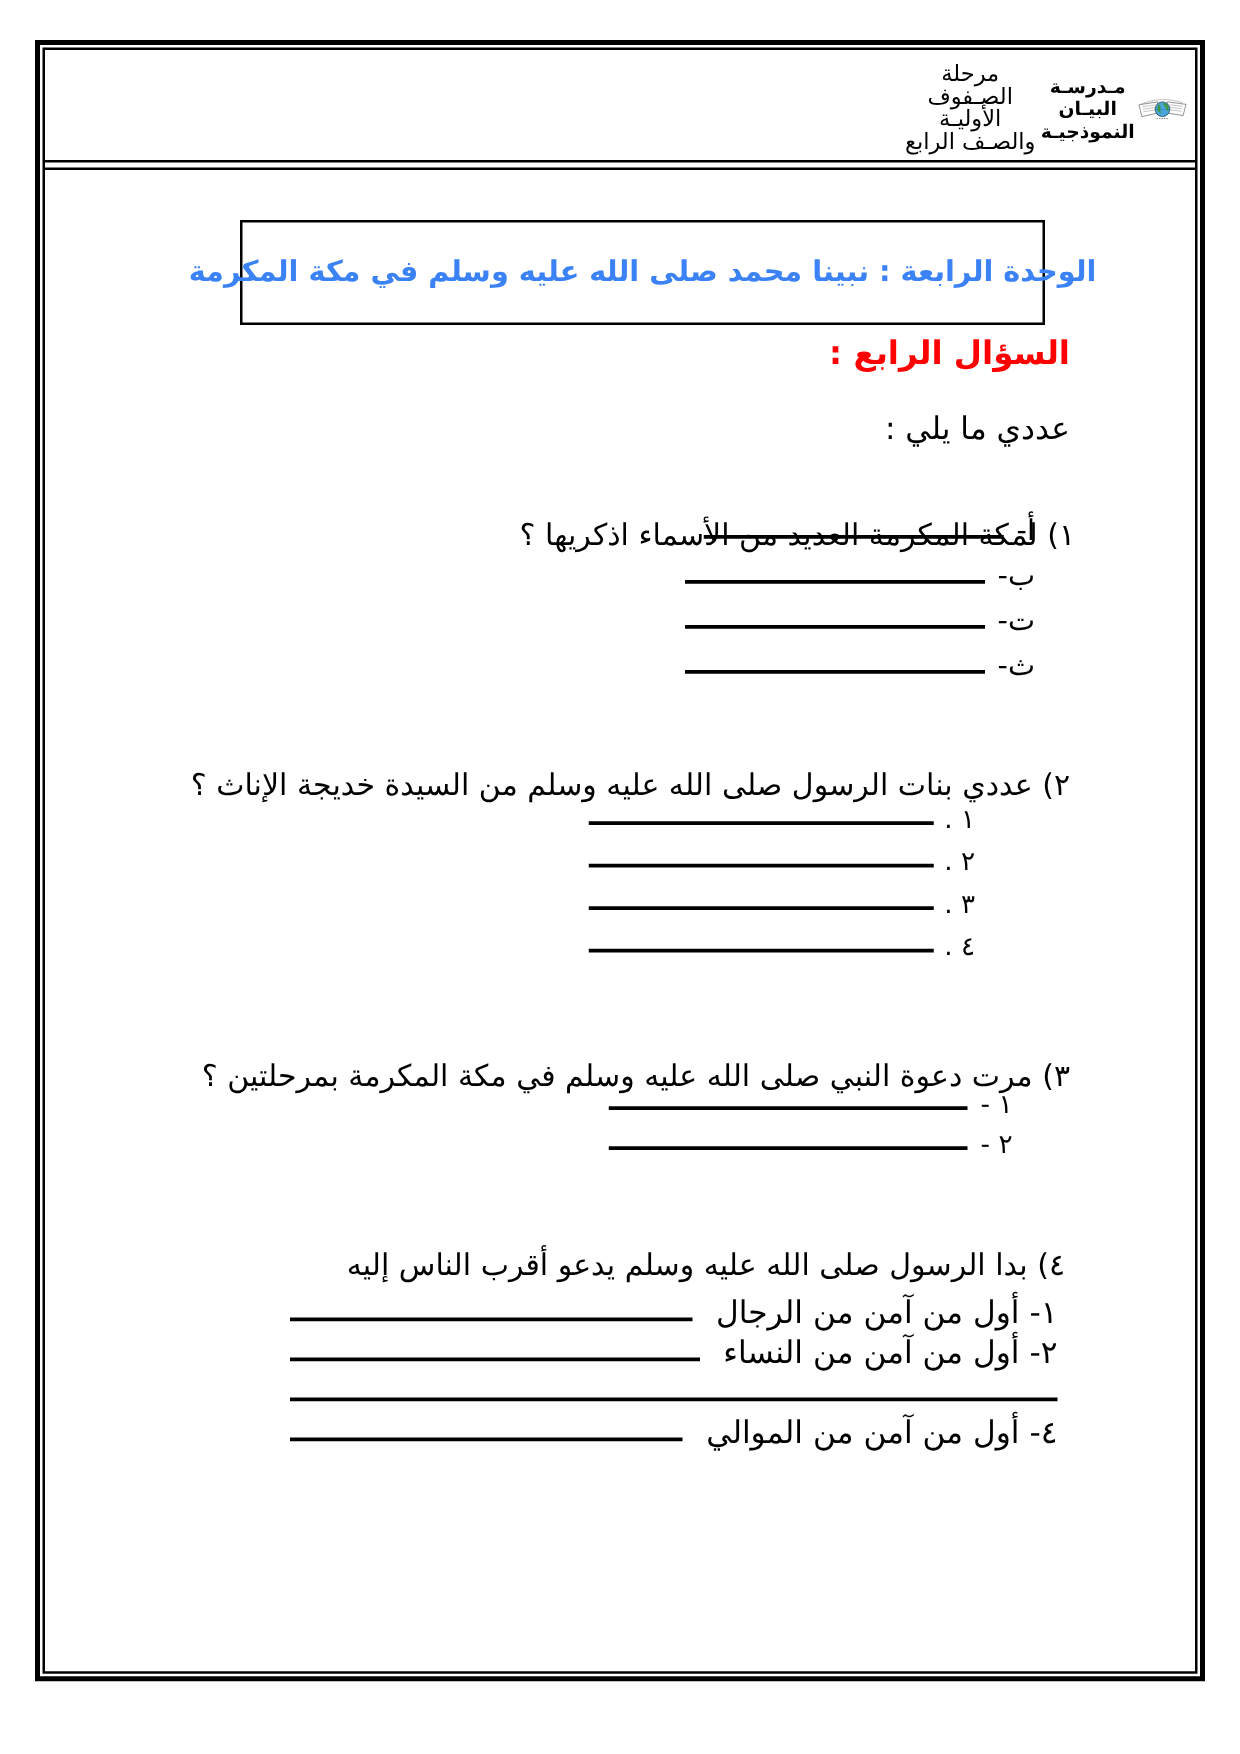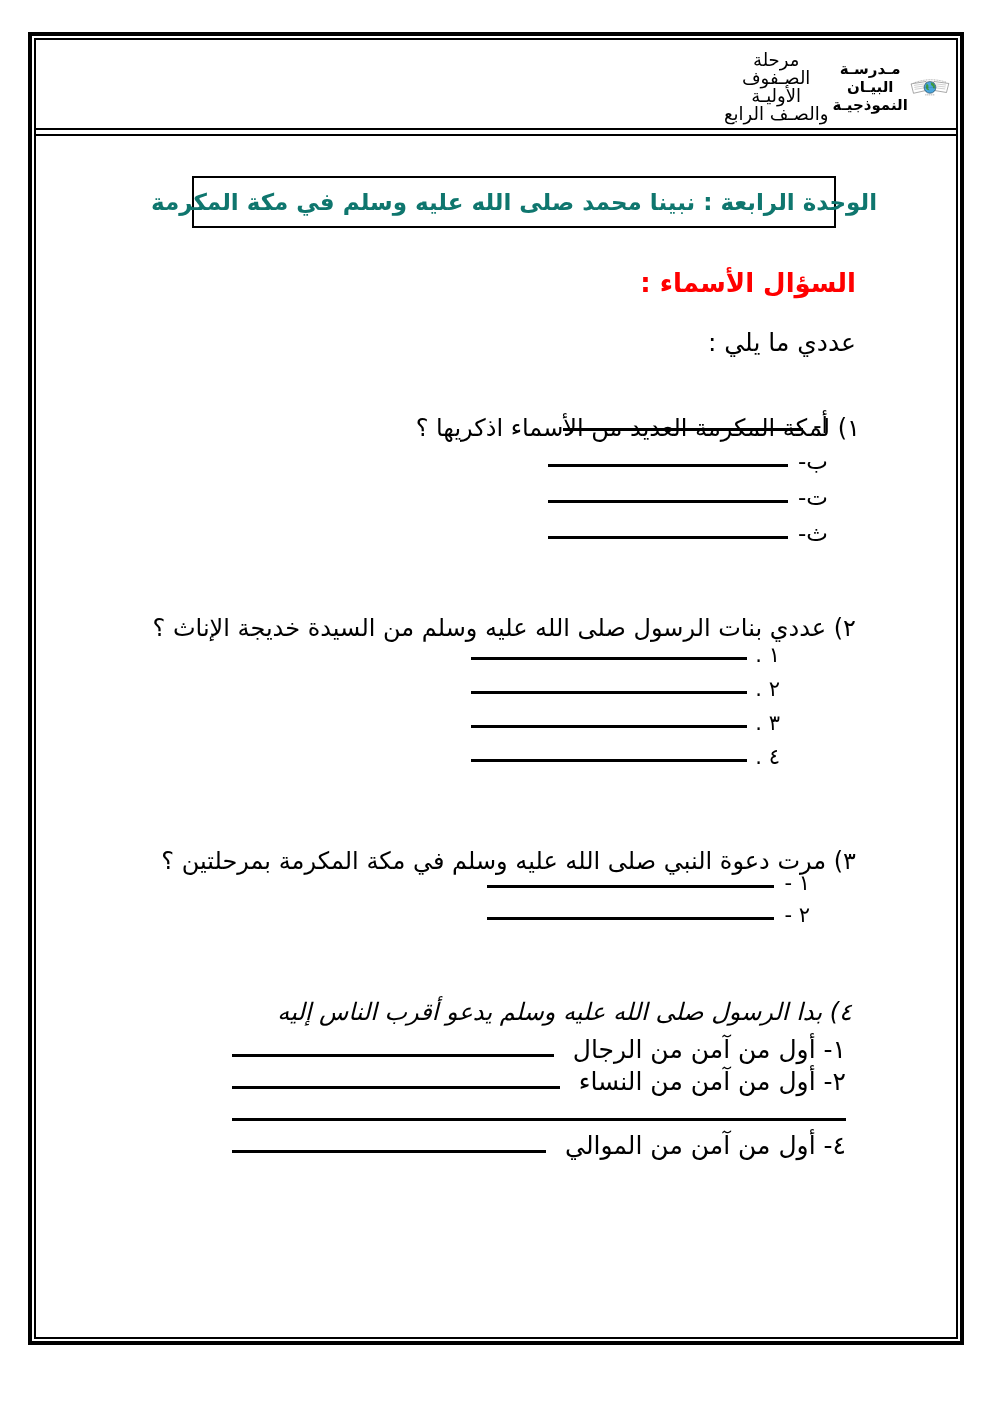--- a/index.html
+++ b/index.html
@@ -40,9 +40,9 @@
     position:relative; flex:1; border-top:2px solid #000; overflow:hidden;
   }
   .title-box {
-    position:absolute; top:40px; left:156px; width:644px; height:52px;
+    position:absolute; top:40px; left:156px; width:644px; height:84px;
     border:2px solid #000; display:flex; align-items:center; justify-content:center;
-    font-size:23px; font-weight:bold; color:#0f766e; white-space:nowrap;
+    font-size:23px; font-weight:bold; color:#3b82f6; white-space:nowrap;
   }
   .section-label {
     position:absolute; top:132px; right:100px;

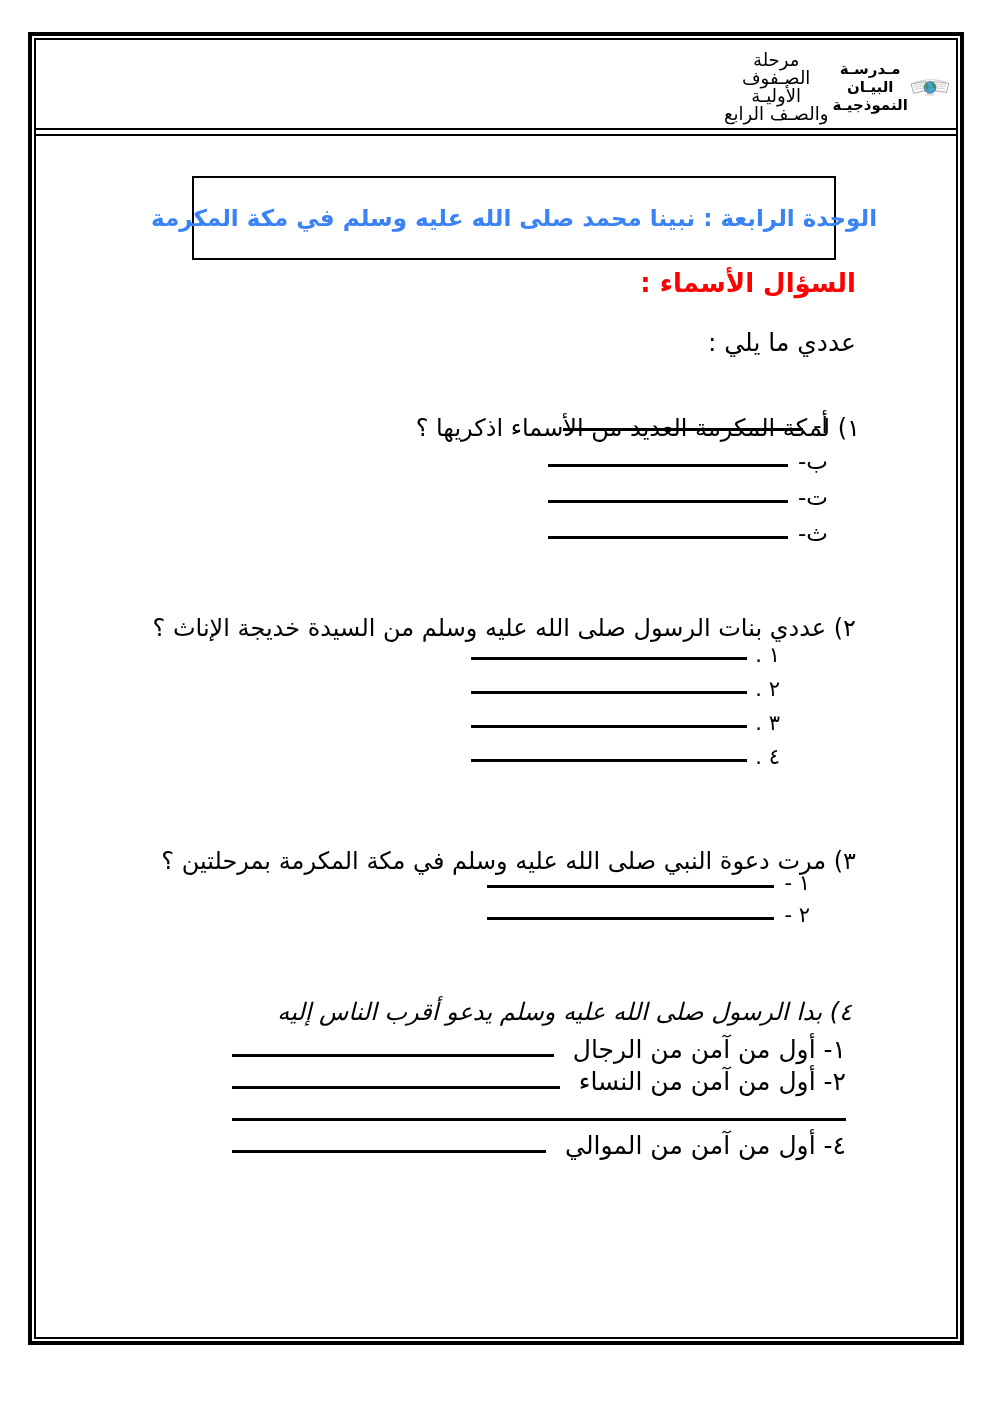--- a/index.html
+++ b/index.html
@@ -116,7 +116,7 @@
         <span>الوحدة الرابعة : نبينا محمد صلى الله عليه وسلم في مكة المكرمة</span>
       </div>
 
-      <div class="section-label">السؤال الأسماء :</div>
+      <div class="section-label">السؤال الرابع :</div>
       <div class="intro">عددي ما يلي :</div>
 
       <div class="q-heading q1-heading">١) لمكة المكرمة العديد من الأسماء اذكريها ؟</div>

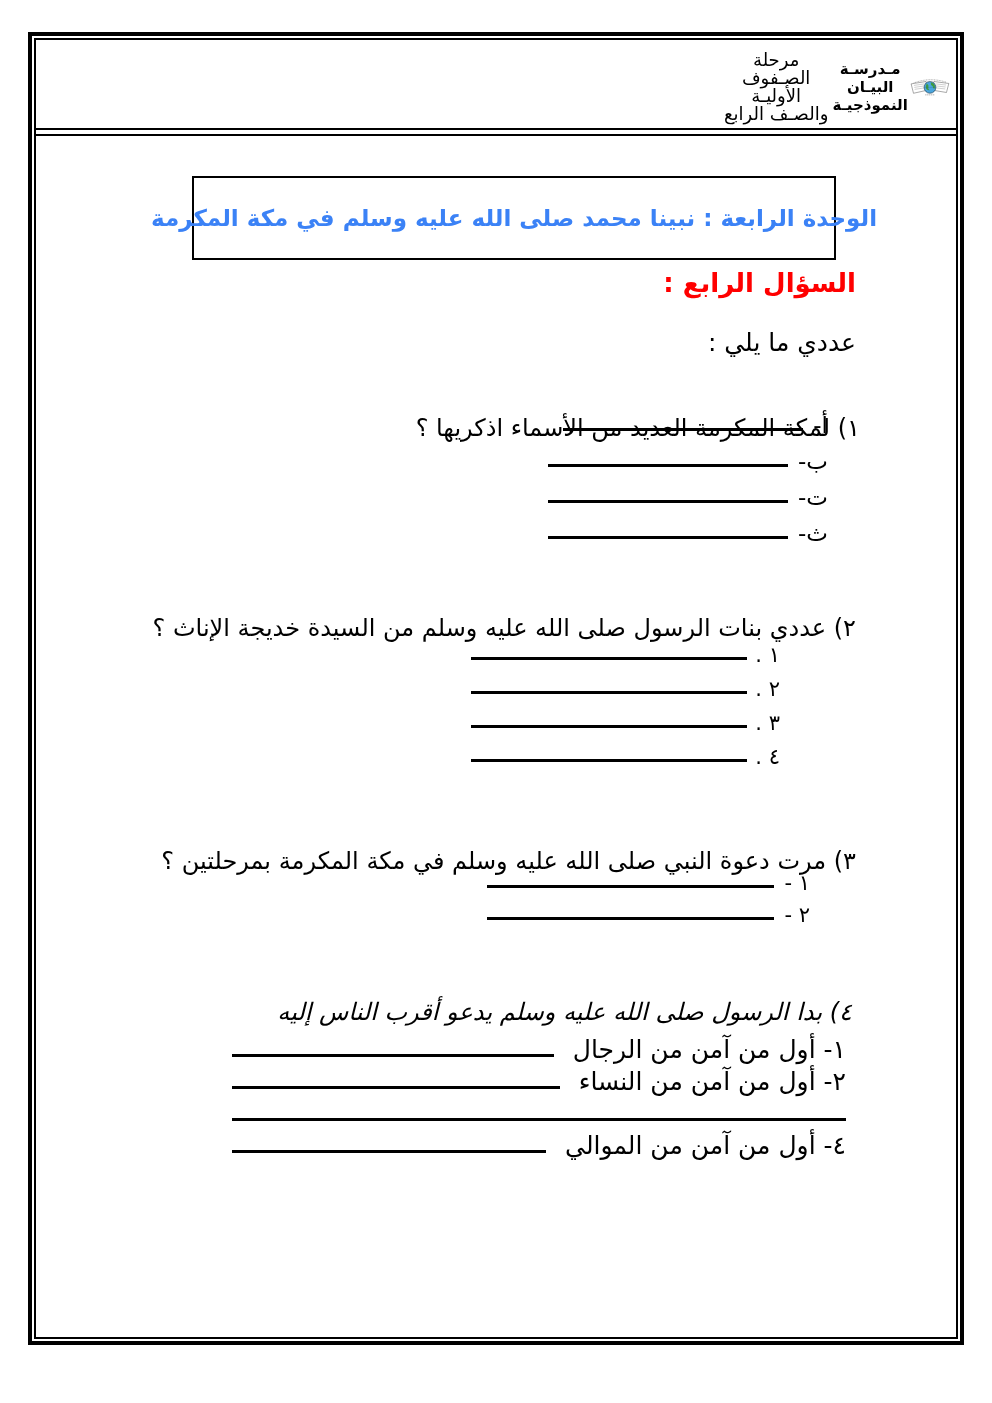--- a/index.html
+++ b/index.html
@@ -53,7 +53,7 @@
   .q1-heading { top:240px; right:96px;margin-top:38px; }
   .q2-heading { top:478px; right:100px; }
   .q3-heading { top:711px; right:100px; }
-  .q4-heading { top:862px; right:104px;font-style:italic; }
+  .q4-heading { top:862px; right:104px; }
   .blank-row { display:flex; align-items:flex-end; }
   .blank-row .lbl { white-space:nowrap; }
   .bline { border-bottom:3px solid #000; margin-bottom:7px; }

